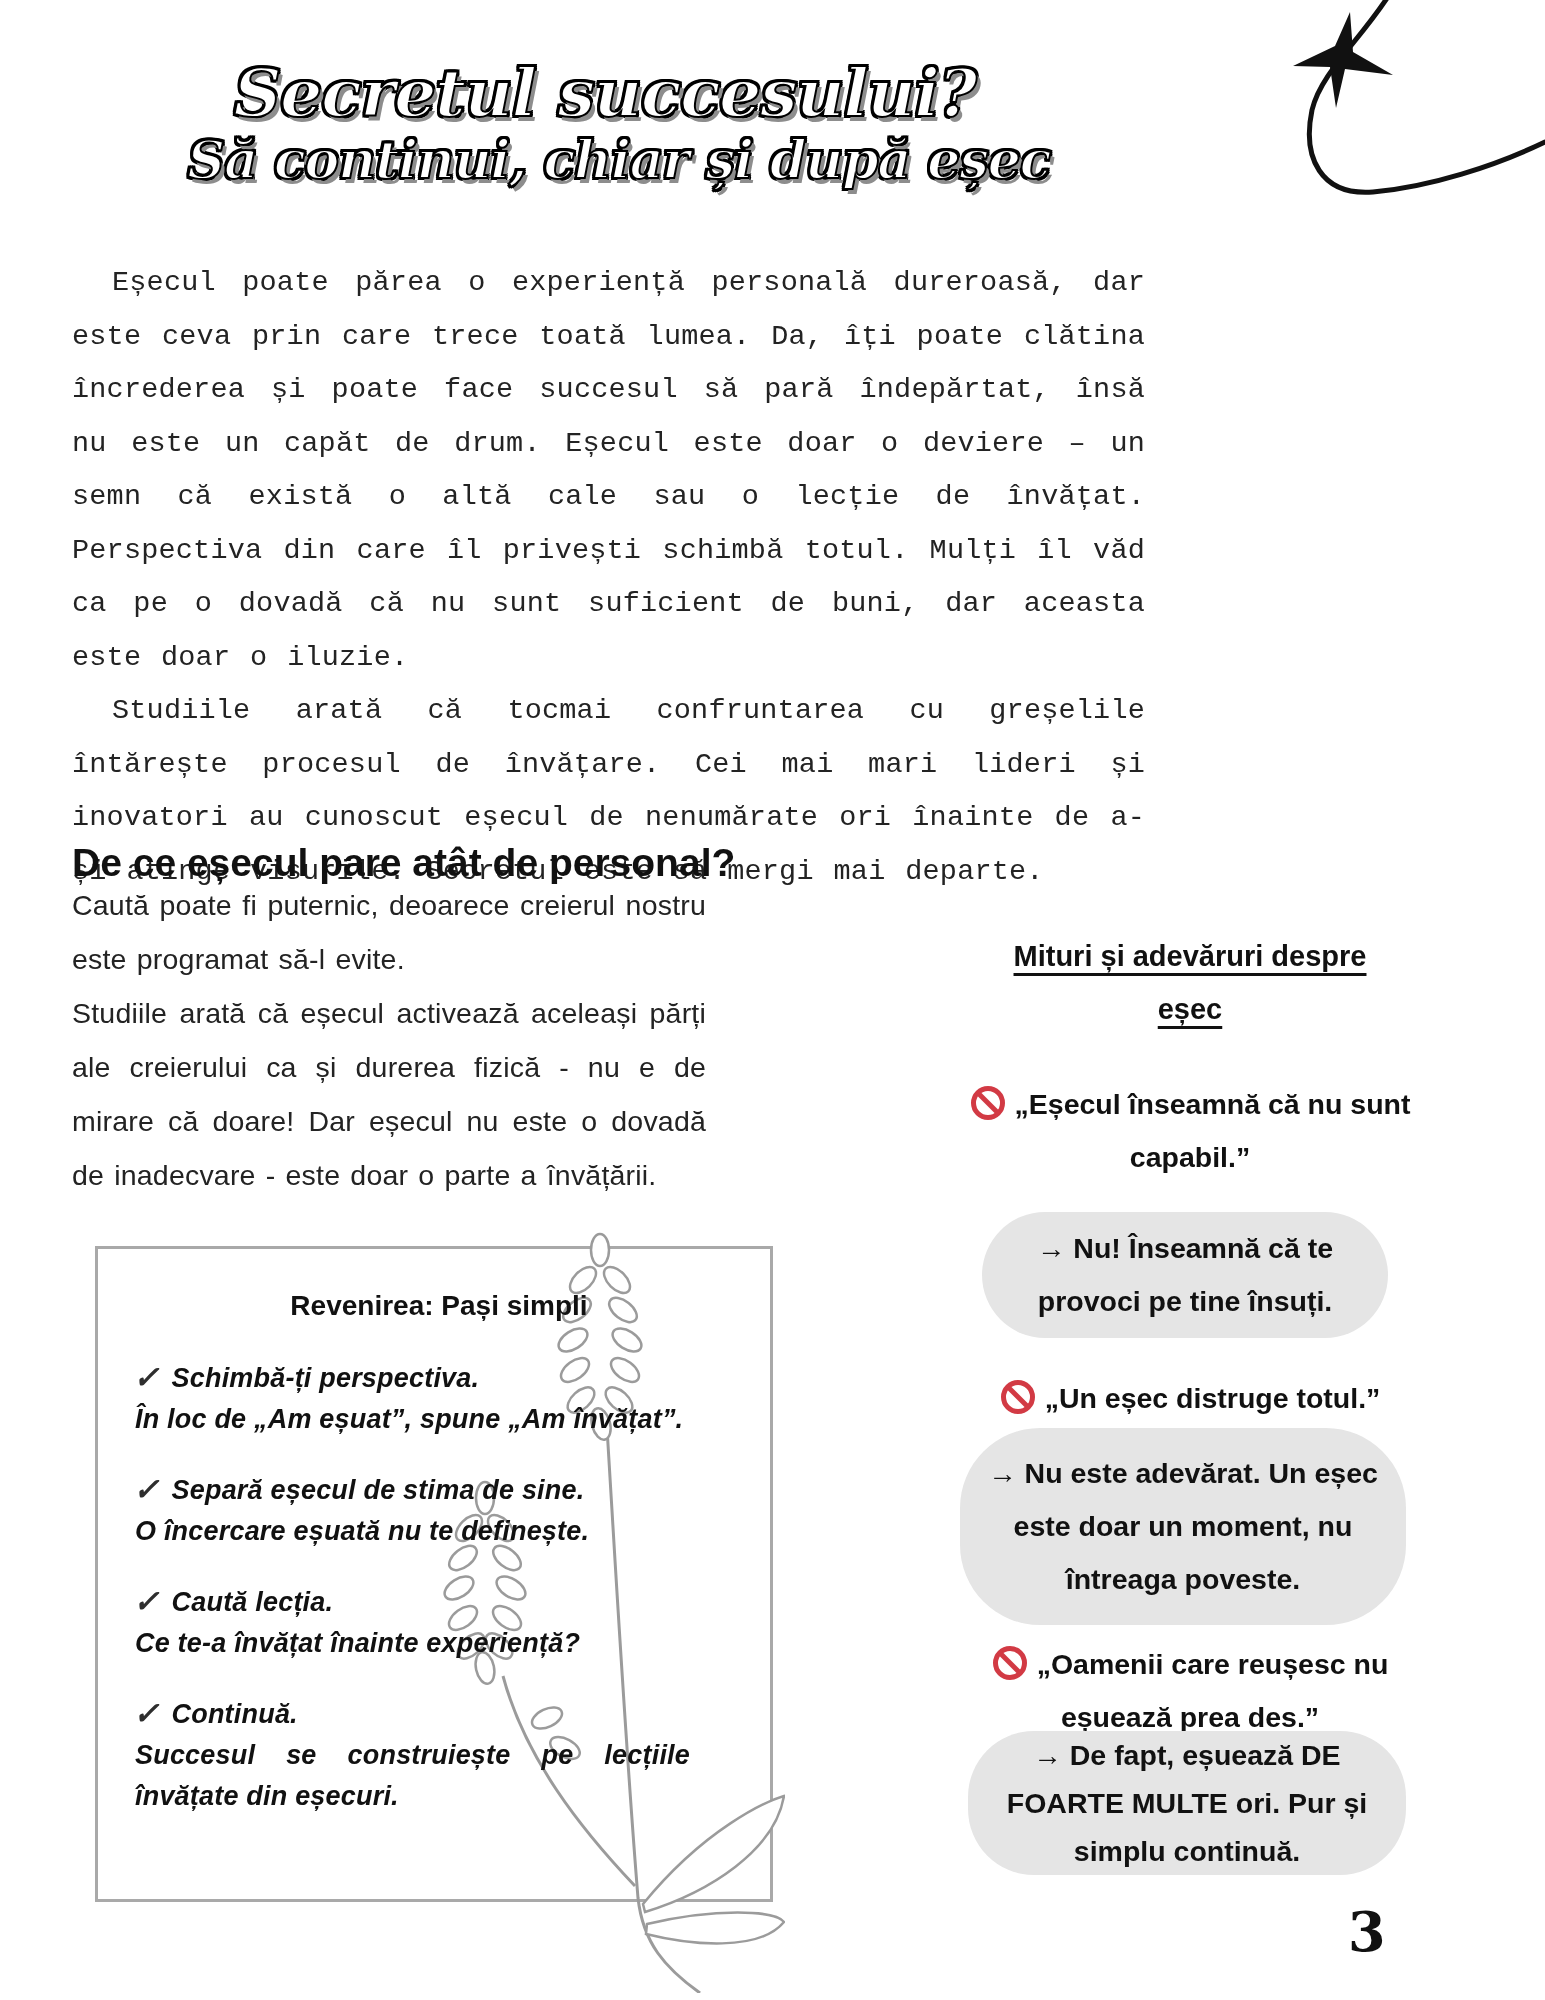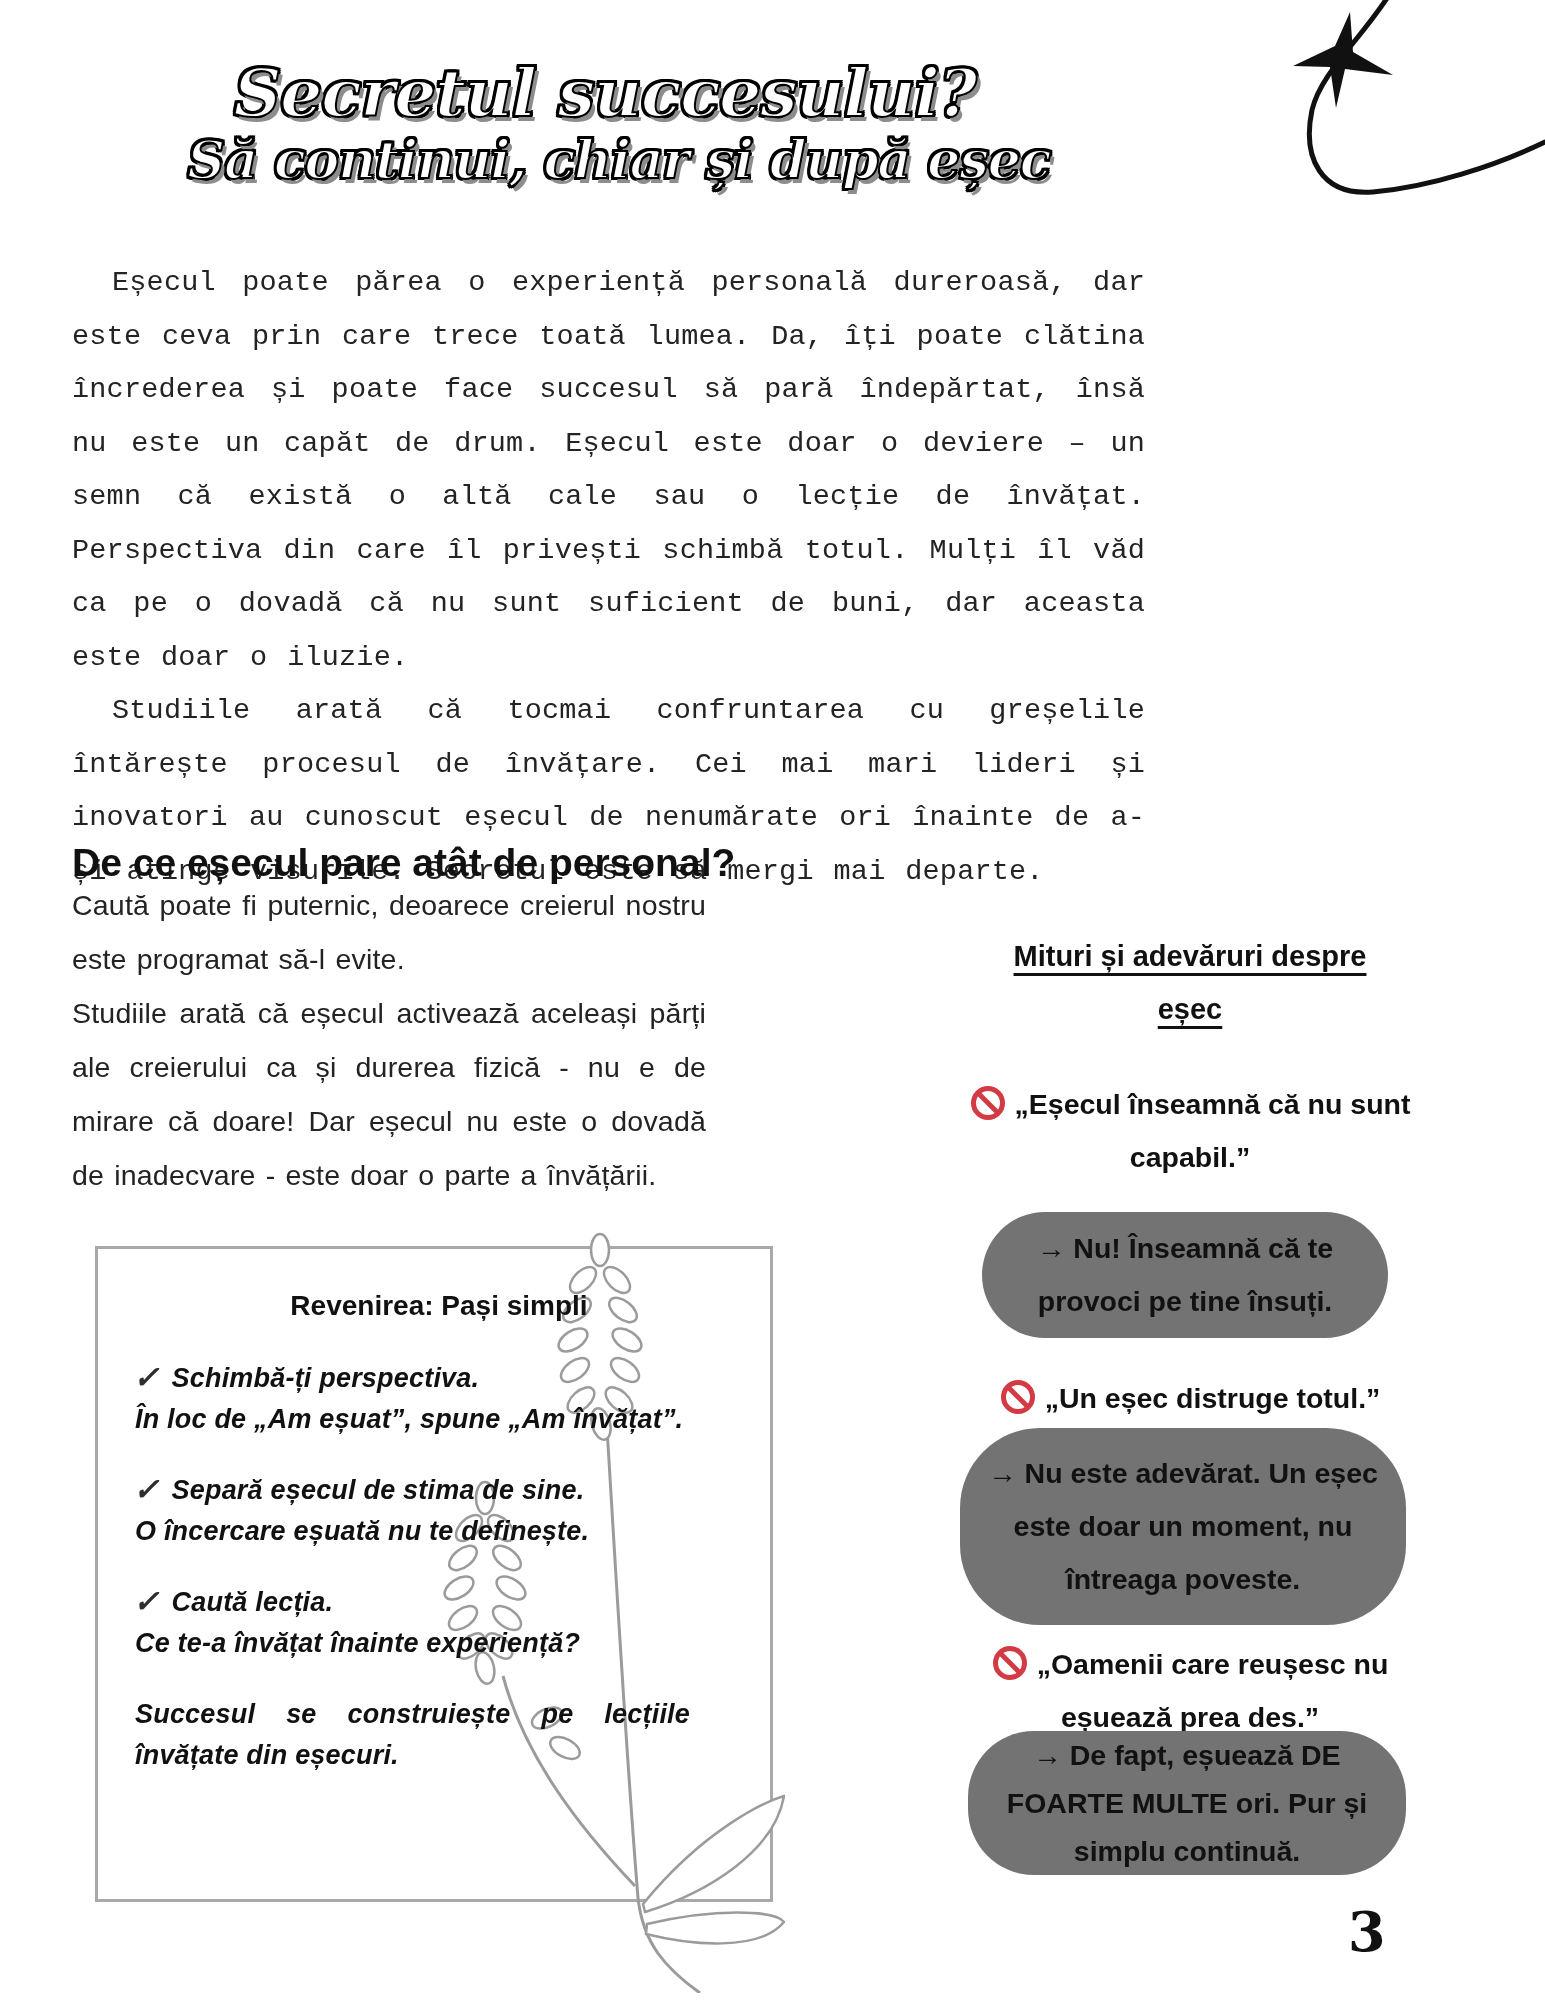--- a/index.html
+++ b/index.html
@@ -51,7 +51,7 @@
   .myth-2{top:1372px;}
   .myth-3{top:1638px;}
   .no-entry{width:36px;height:36px;vertical-align:-7px;margin-right:9px;}
-  .truth{position:absolute;background:#737373;text-align:center;font-weight:bold;
+  .truth{position:absolute;background:#e5e5e5;text-align:center;font-weight:bold;
     font-size:28.5px;color:#111;box-sizing:border-box;}
   .truth-1{left:982px;top:1212px;width:406px;height:126px;border-radius:63px;
     padding:10px 18px;line-height:53px;}

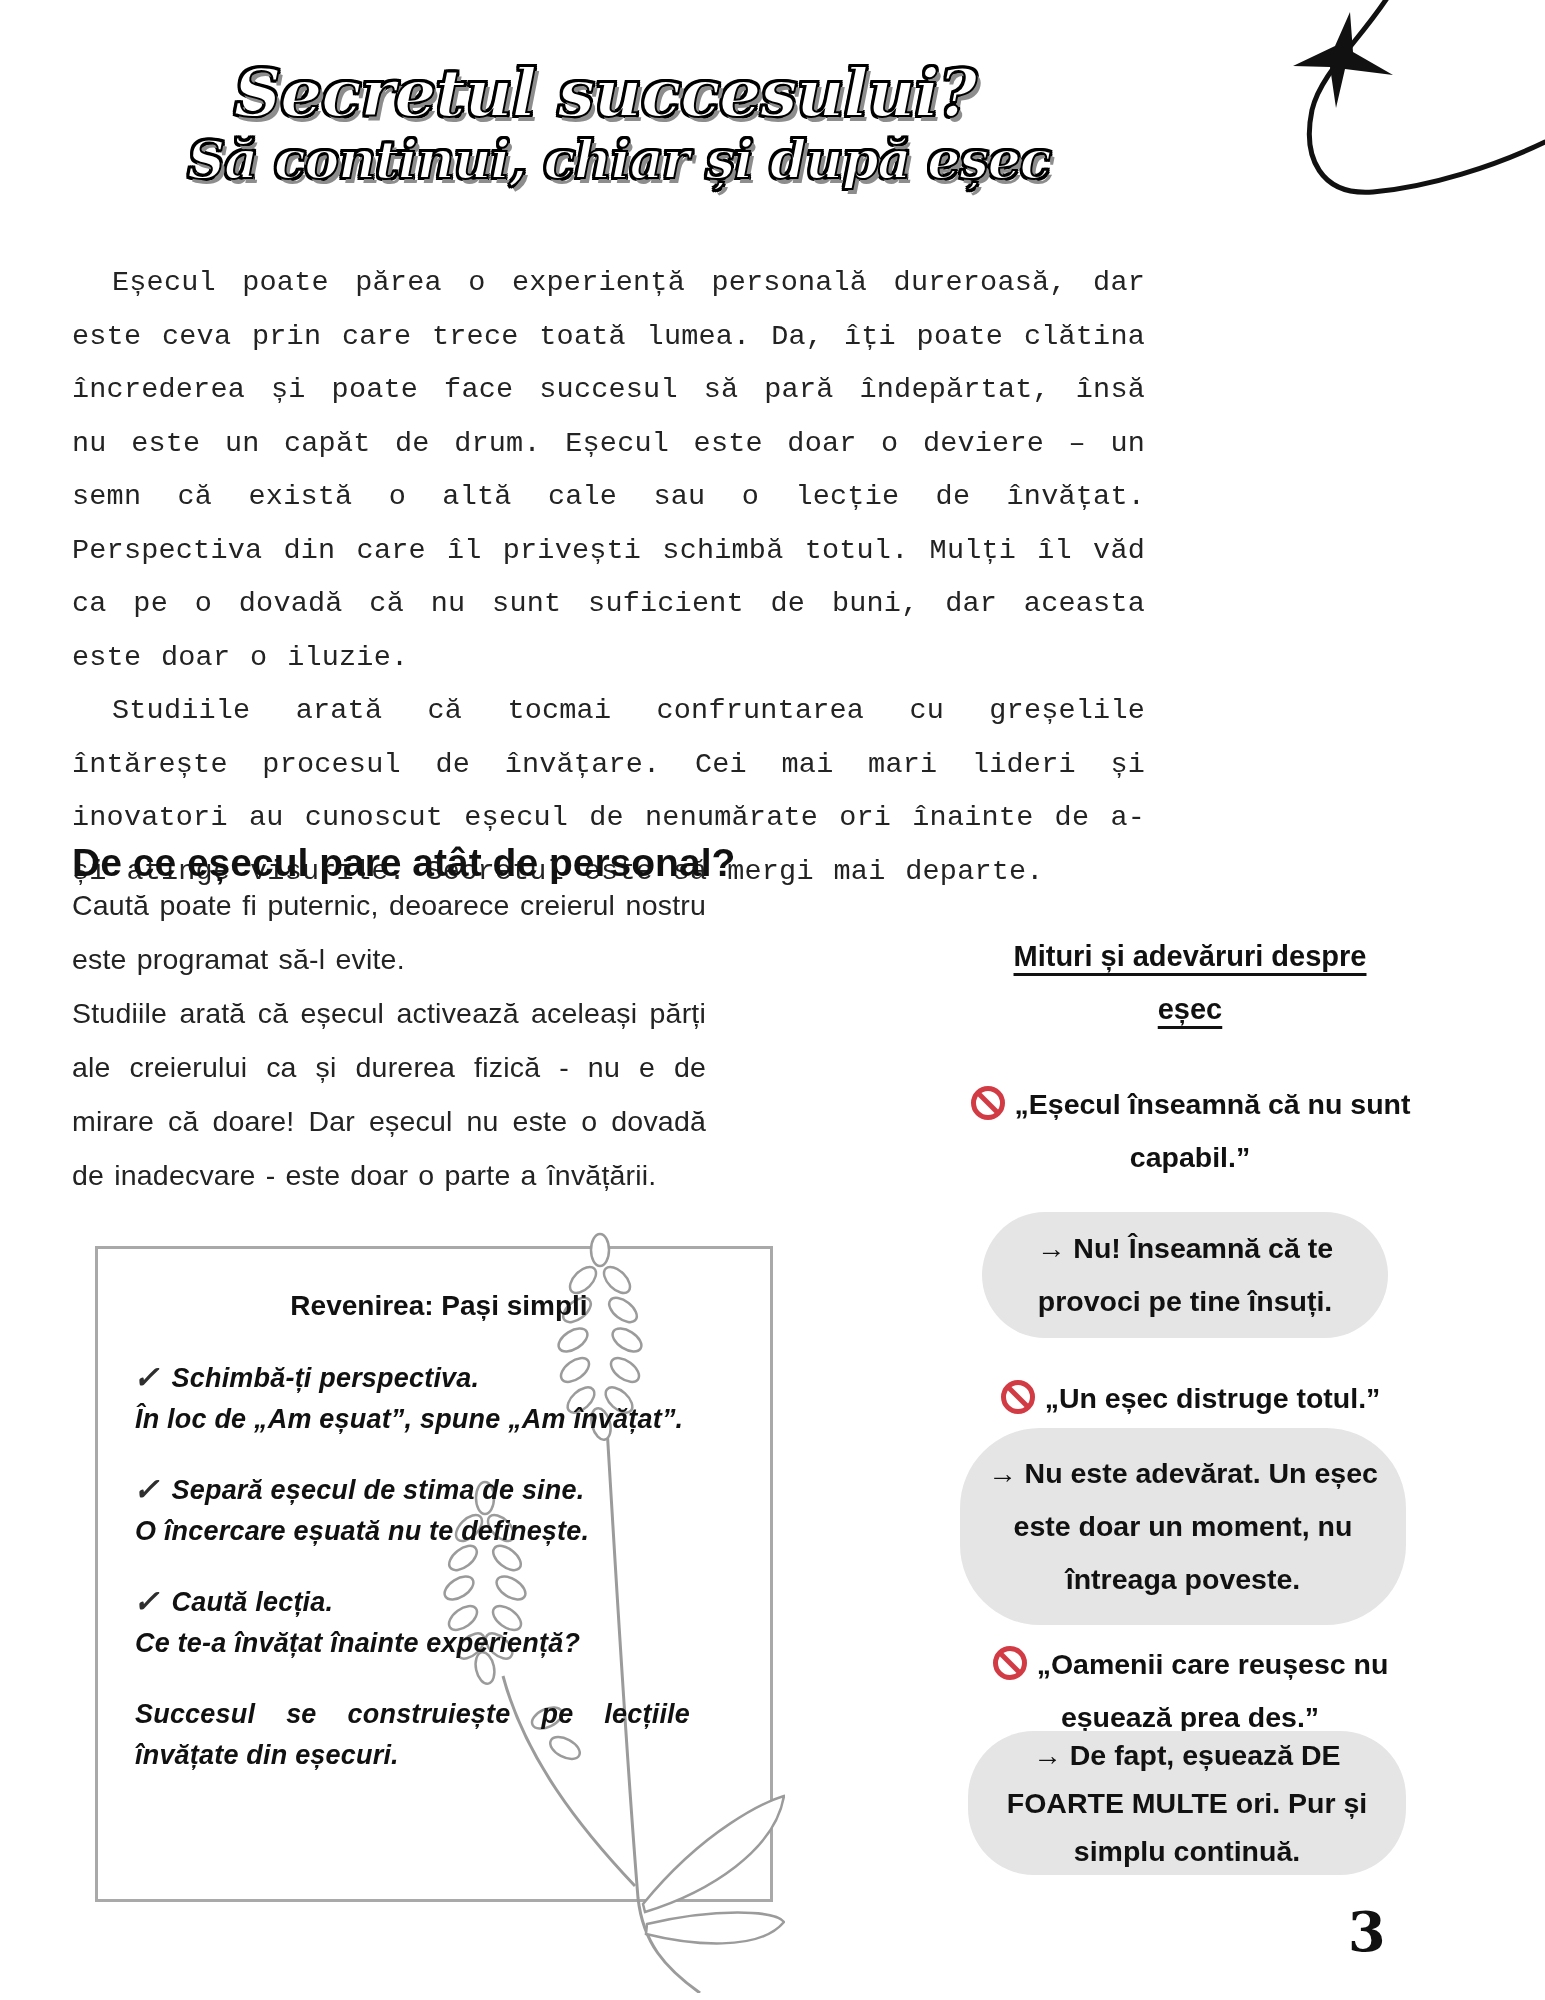--- a/index.html
+++ b/index.html
@@ -156,6 +156,8 @@
     </div>
 
     <div class="check-item">
+      <p><span class="check-icon">✓</span>
+        <span>Continuă.</span></p>
       <p>Succesul se construiește pe lecțiile învățate din eșecuri.</p>
     </div>
   </div>

